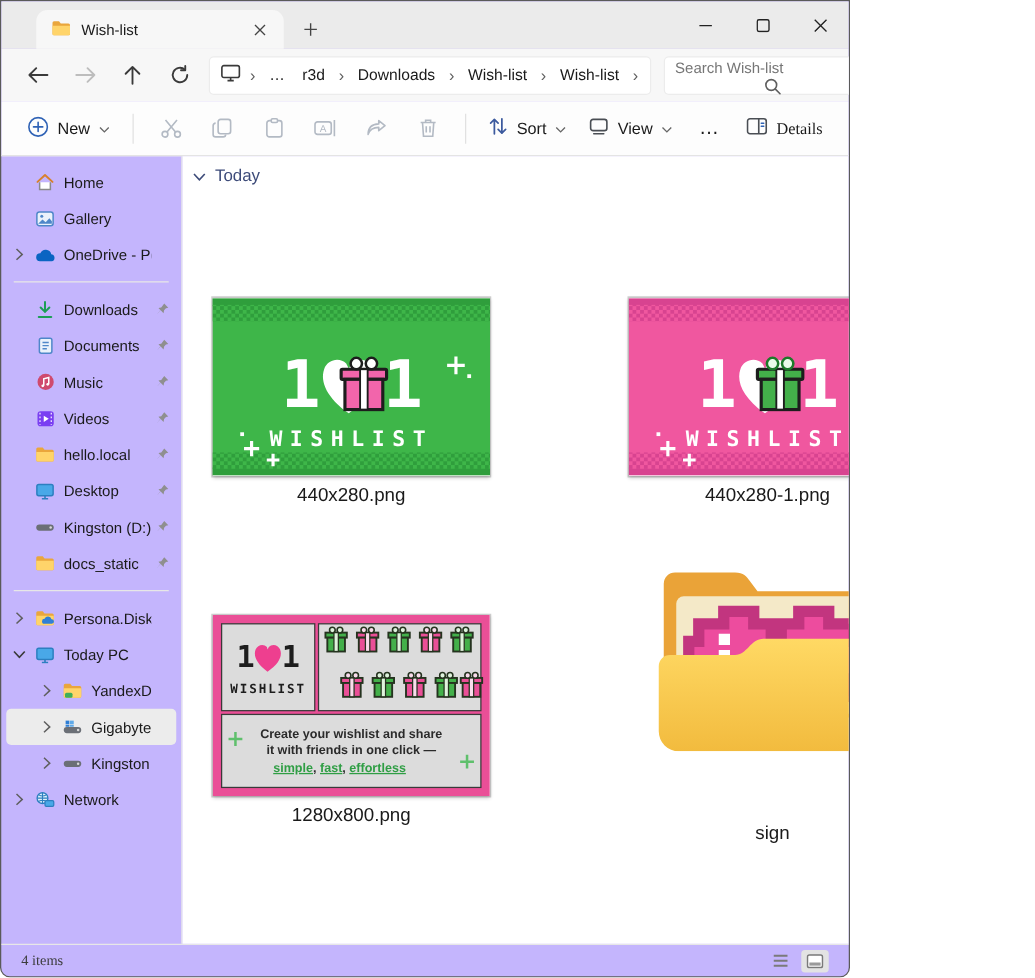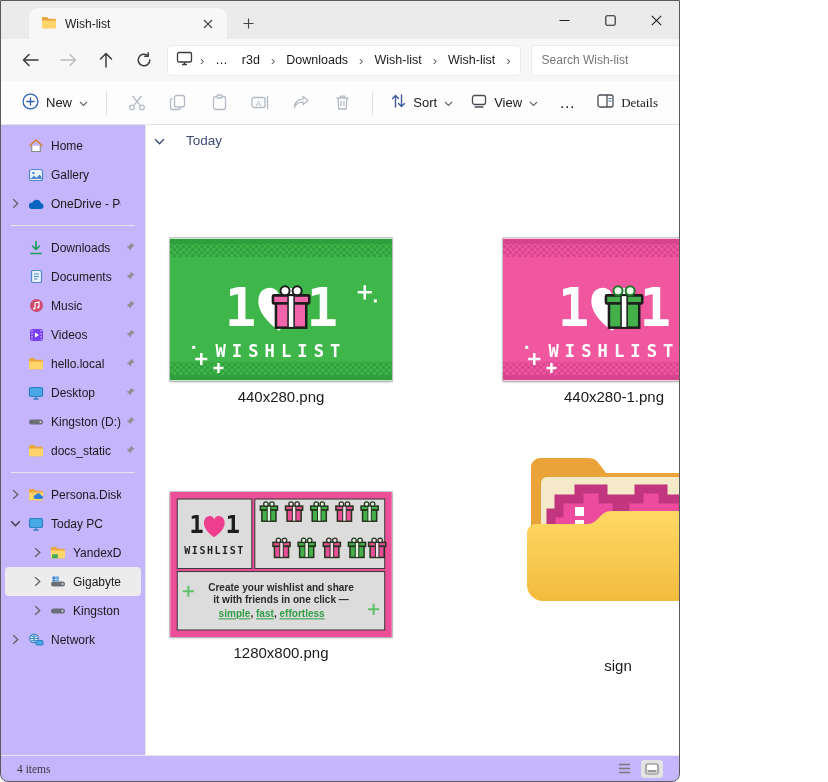--- a/index.html
+++ b/index.html
@@ -32,7 +32,7 @@
   .crumb { padding:2px 4px; white-space:nowrap; }
   .crumb-sep { color:#5f5f5f; font-size:13px; padding:0 1px; }
   .searchbox { width:174px; height:31px; margin-left:10px; background:#fff; border:1px solid #ececec;
-    border-radius:4px; display:flex; align-items:center; padding:0 8px; }
+    border-radius:4px; display:flex; align-items:center; padding:0 8px;flex-direction:column; }
   .searchbox input { border:none; outline:none; flex:1; min-width:0; font-size:12px; color:#333;
     font-family:inherit; background:transparent; }
   .searchbox input::placeholder { color:#767676; }

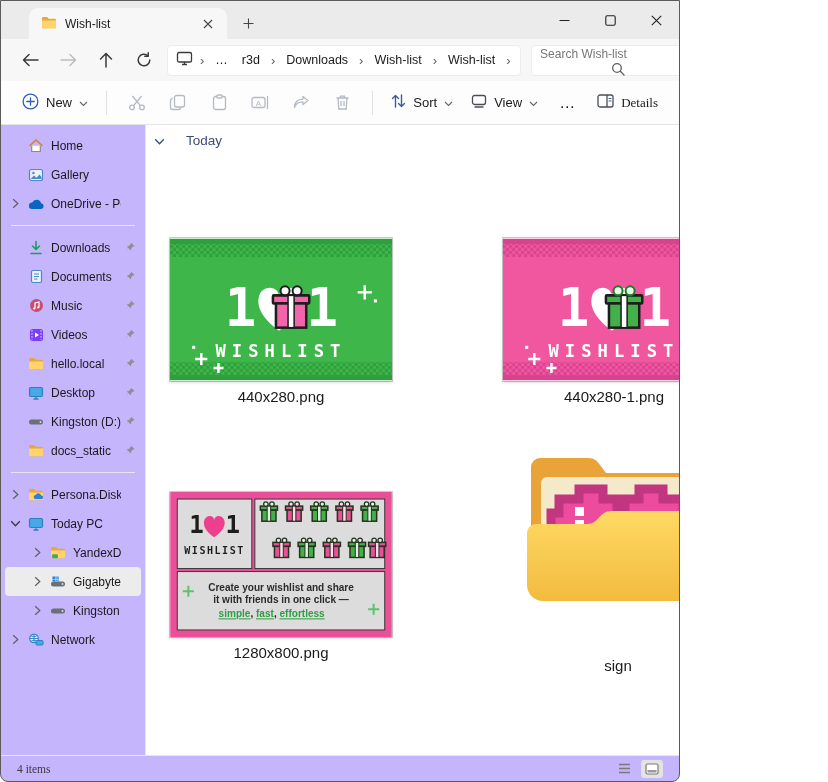--- a/index.html
+++ b/index.html
@@ -60,7 +60,7 @@
   .sdivider { height:1px; background:#e7e7e7; margin:7px 10px; }
 
   .content { flex:1; position:relative; background:#fff; }
-  .group-header { position:absolute; left:8px; top:8px; display:flex; align-items:center; gap:21px;
+  .group-header { position:absolute; left:8px; top:8px; display:flex; align-items:center; gap:7px;
     color:#3d4b79; font-size:13.5px; }
   .tile { position:absolute; width:228px; text-align:center; }
   .thumb { display:block; margin:0 auto; box-shadow:0 0 0 1px rgba(0,0,0,.18), 0 1px 3px rgba(0,0,0,.22); }

